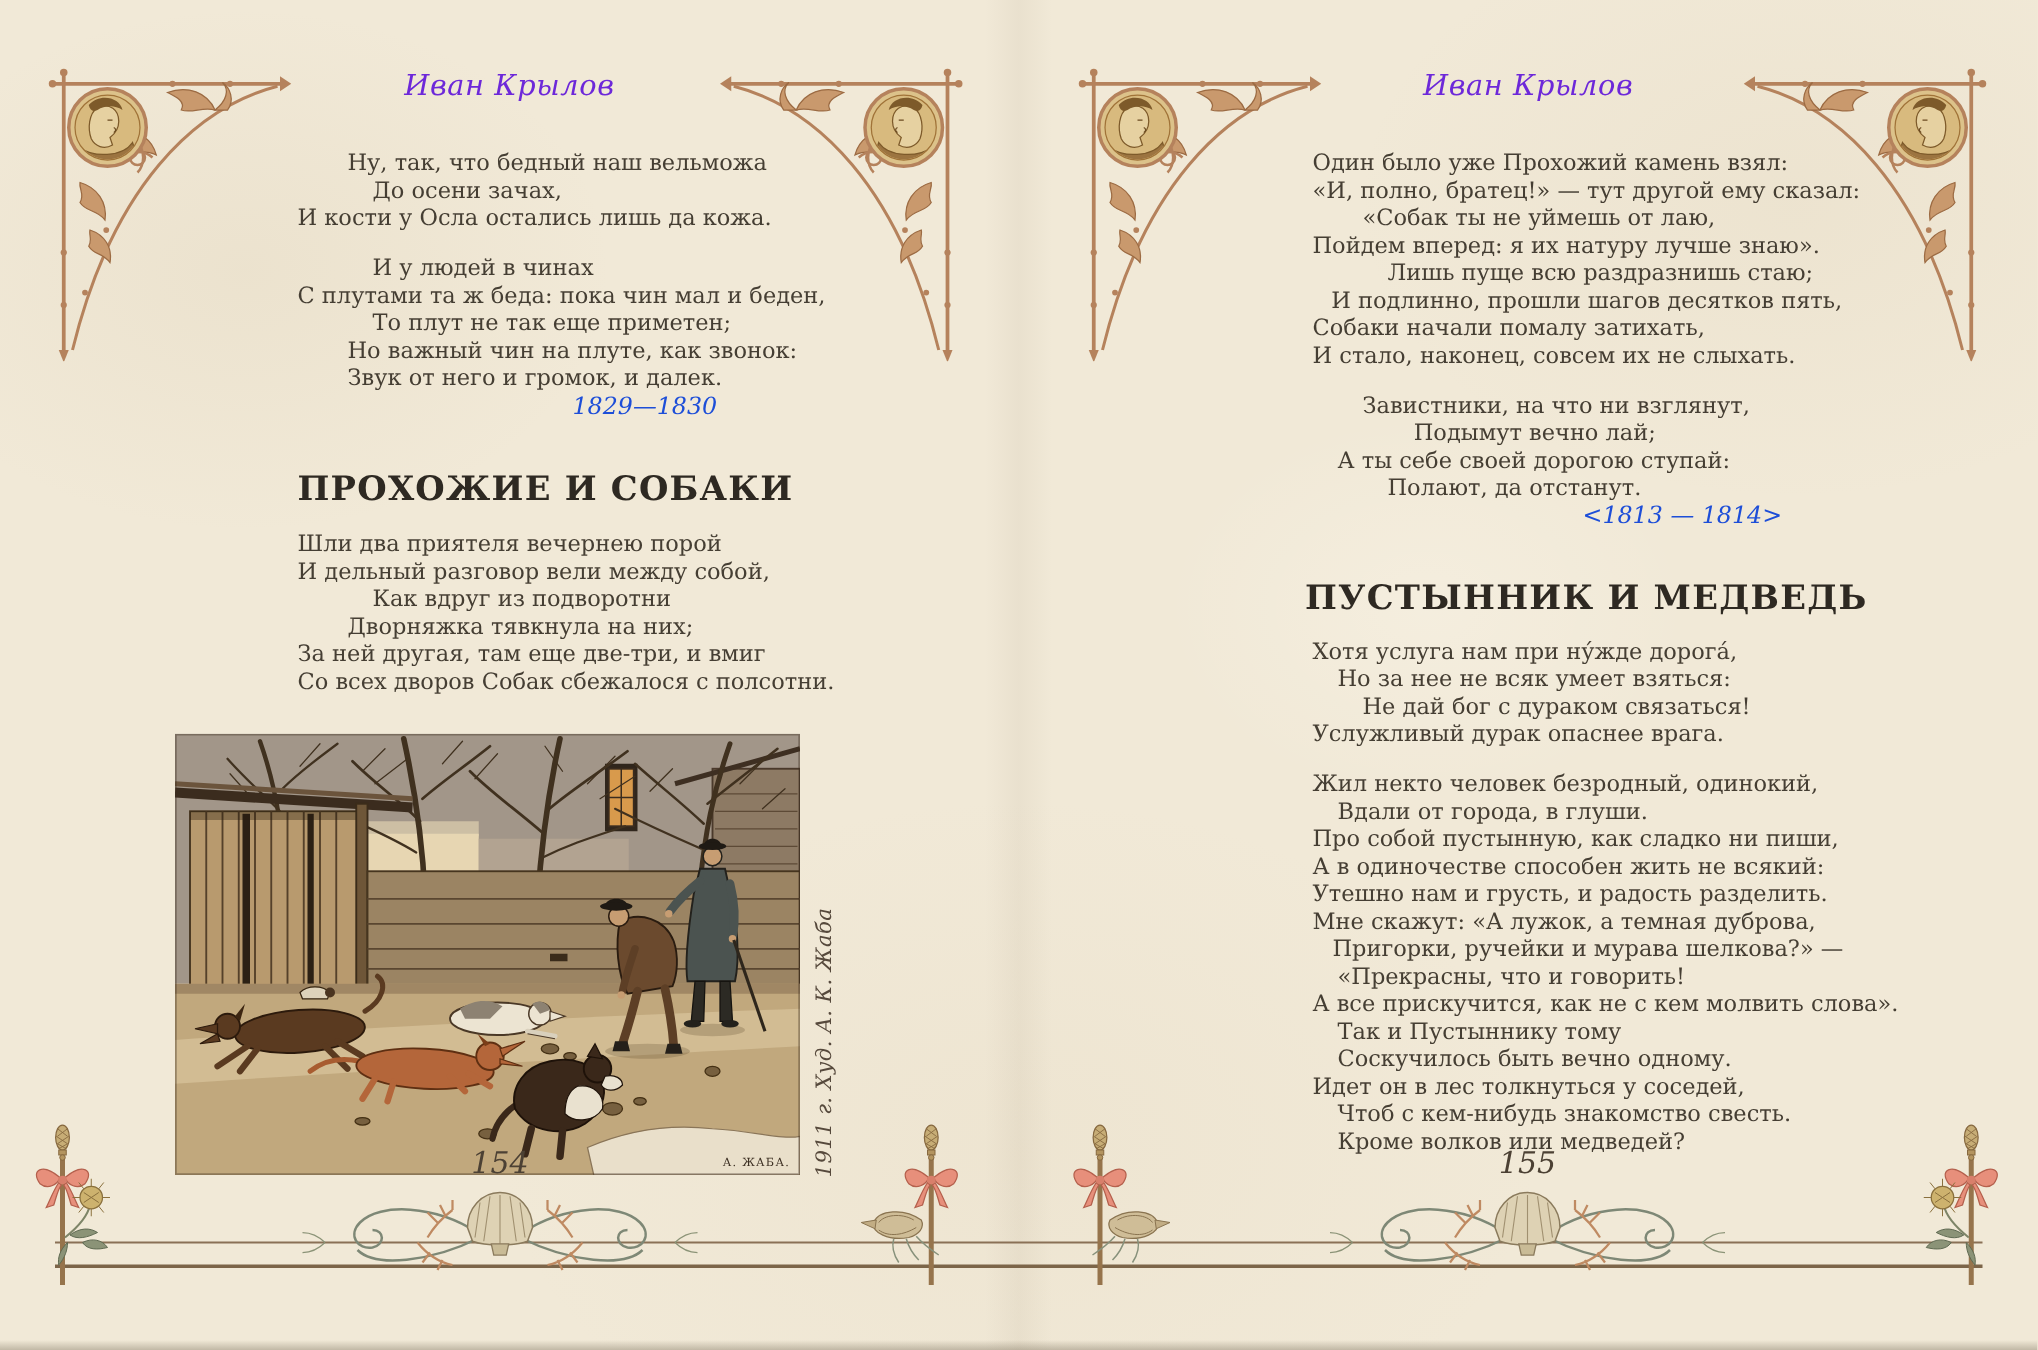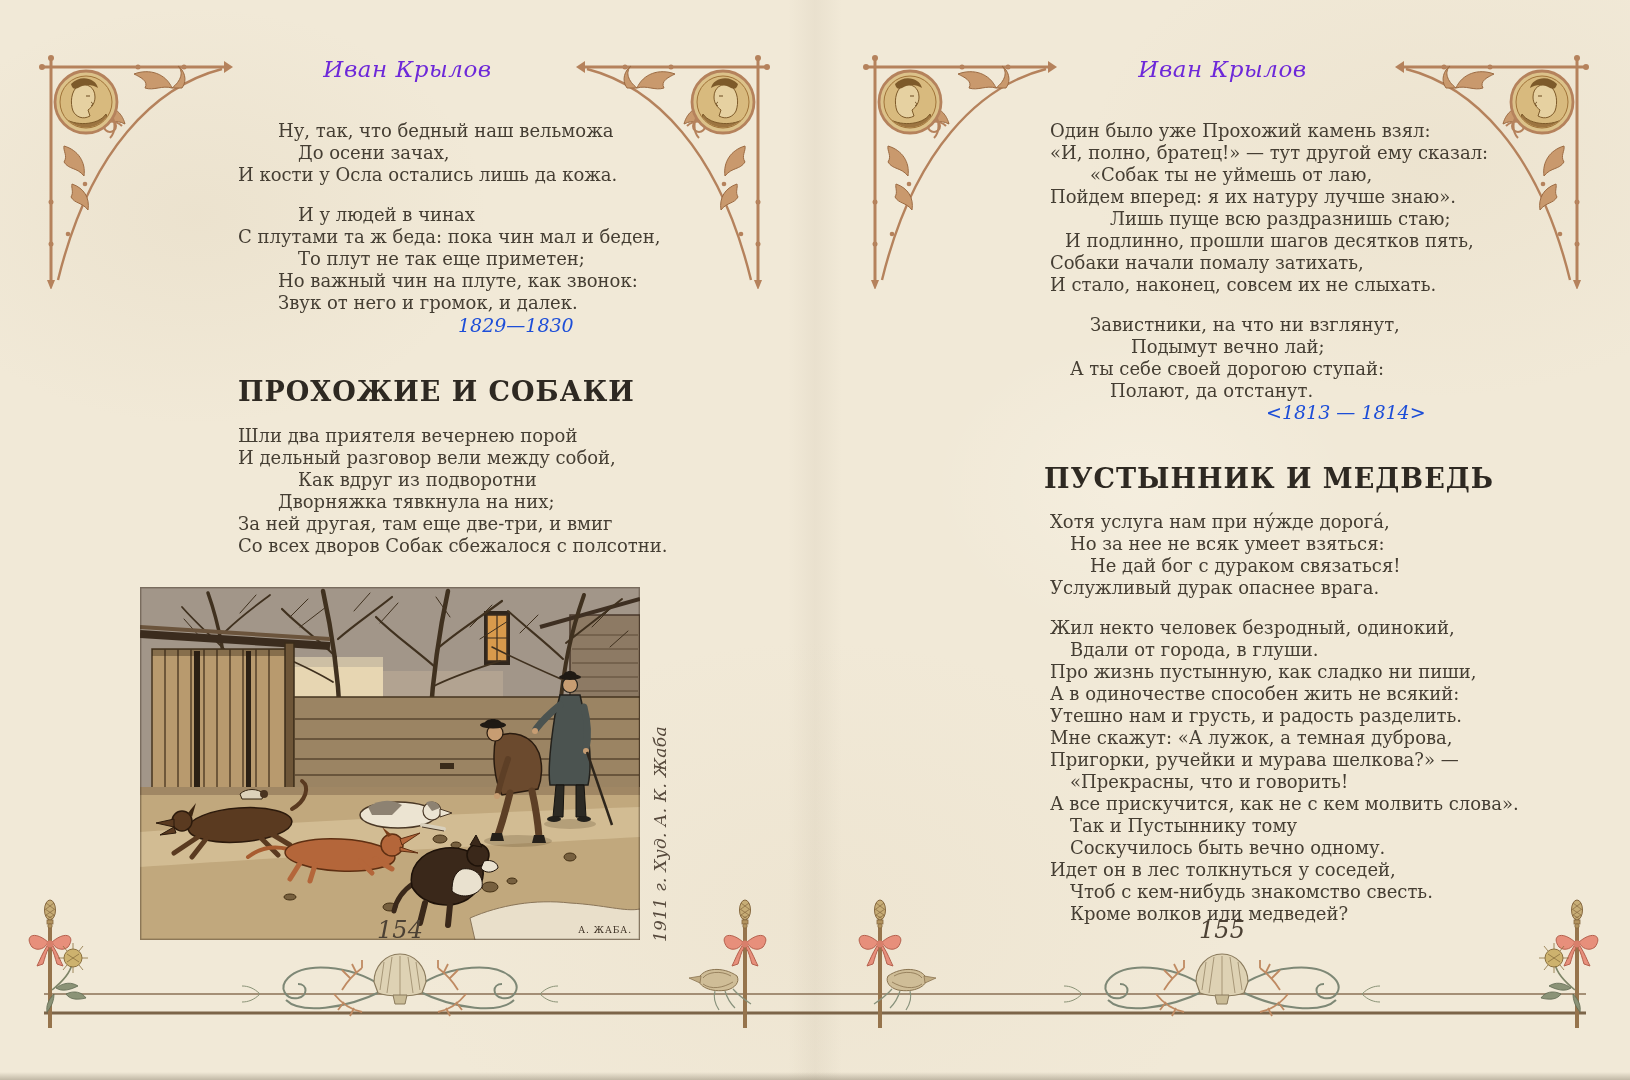--- a/index.html
+++ b/index.html
@@ -239,7 +239,7 @@
     <div class="stanza">
       <div class="pline" style="margin-left: 0px;">Жил некто человек безродный, одинокий,</div>
       <div class="pline" style="margin-left: 20px;">Вдали от города, в глуши.</div>
-      <div class="pline" style="margin-left: 0px;">Про жизнь пустынную, как сладко ни пиши,</div>
+      <div class="pline" style="margin-left: 0px;">Про собой пустынную, как сладко ни пиши,</div>
       <div class="pline" style="margin-left: 0px;">А в одиночестве способен жить не всякий:</div>
       <div class="pline" style="margin-left: 0px;">Утешно нам и грусть, и радость разделить.</div>
       <div class="pline" style="margin-left: 0px;">Мне скажут: «А лужок, а темная дуброва,</div>

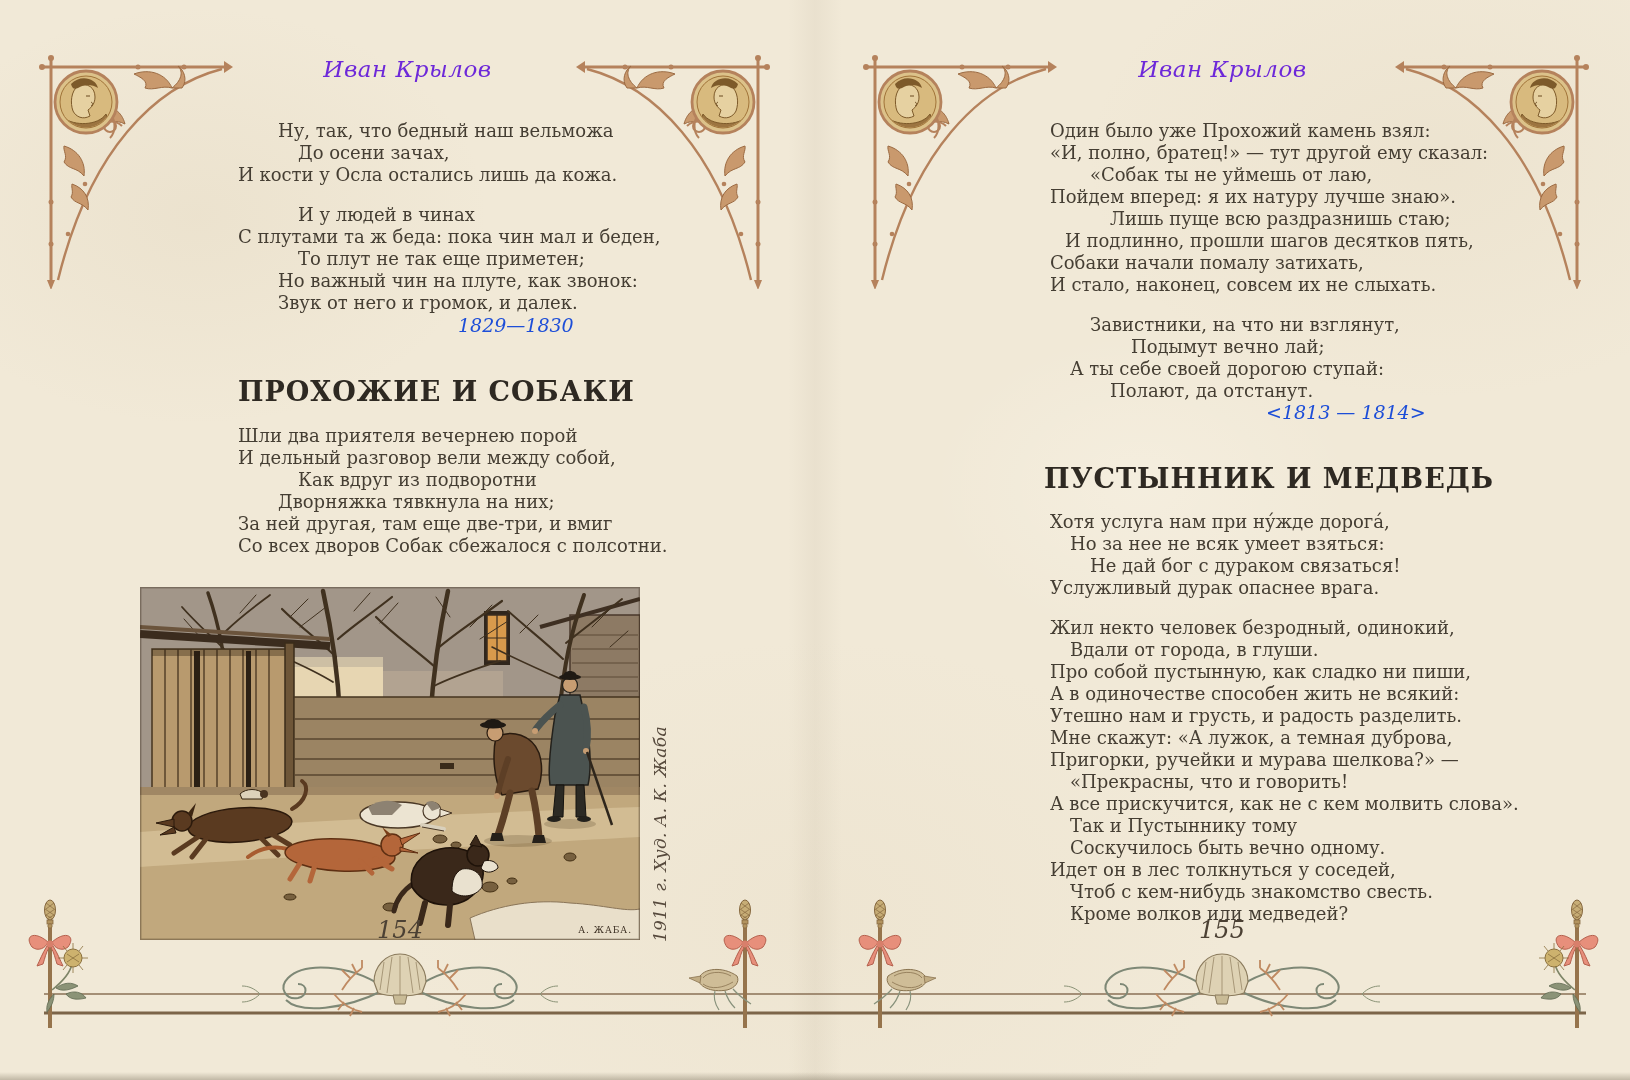--- a/index.html
+++ b/index.html
@@ -243,7 +243,7 @@
       <div class="pline" style="margin-left: 0px;">А в одиночестве способен жить не всякий:</div>
       <div class="pline" style="margin-left: 0px;">Утешно нам и грусть, и радость разделить.</div>
       <div class="pline" style="margin-left: 0px;">Мне скажут: «А лужок, а темная дуброва,</div>
-      <div class="pline" style="margin-left: 0px;">Пригорки, ручейки и мурава шелкова?» —</div>
+      <div class="pline" style="margin-left: 16px;">Пригорки, ручейки и мурава шелкова?» —</div>
       <div class="pline" style="margin-left: 20px;">«Прекрасны, что и говорить!</div>
       <div class="pline" style="margin-left: 0px;">А все прискучится, как не с кем молвить слова».</div>
       <div class="pline" style="margin-left: 20px;">Так и Пустыннику тому</div>

